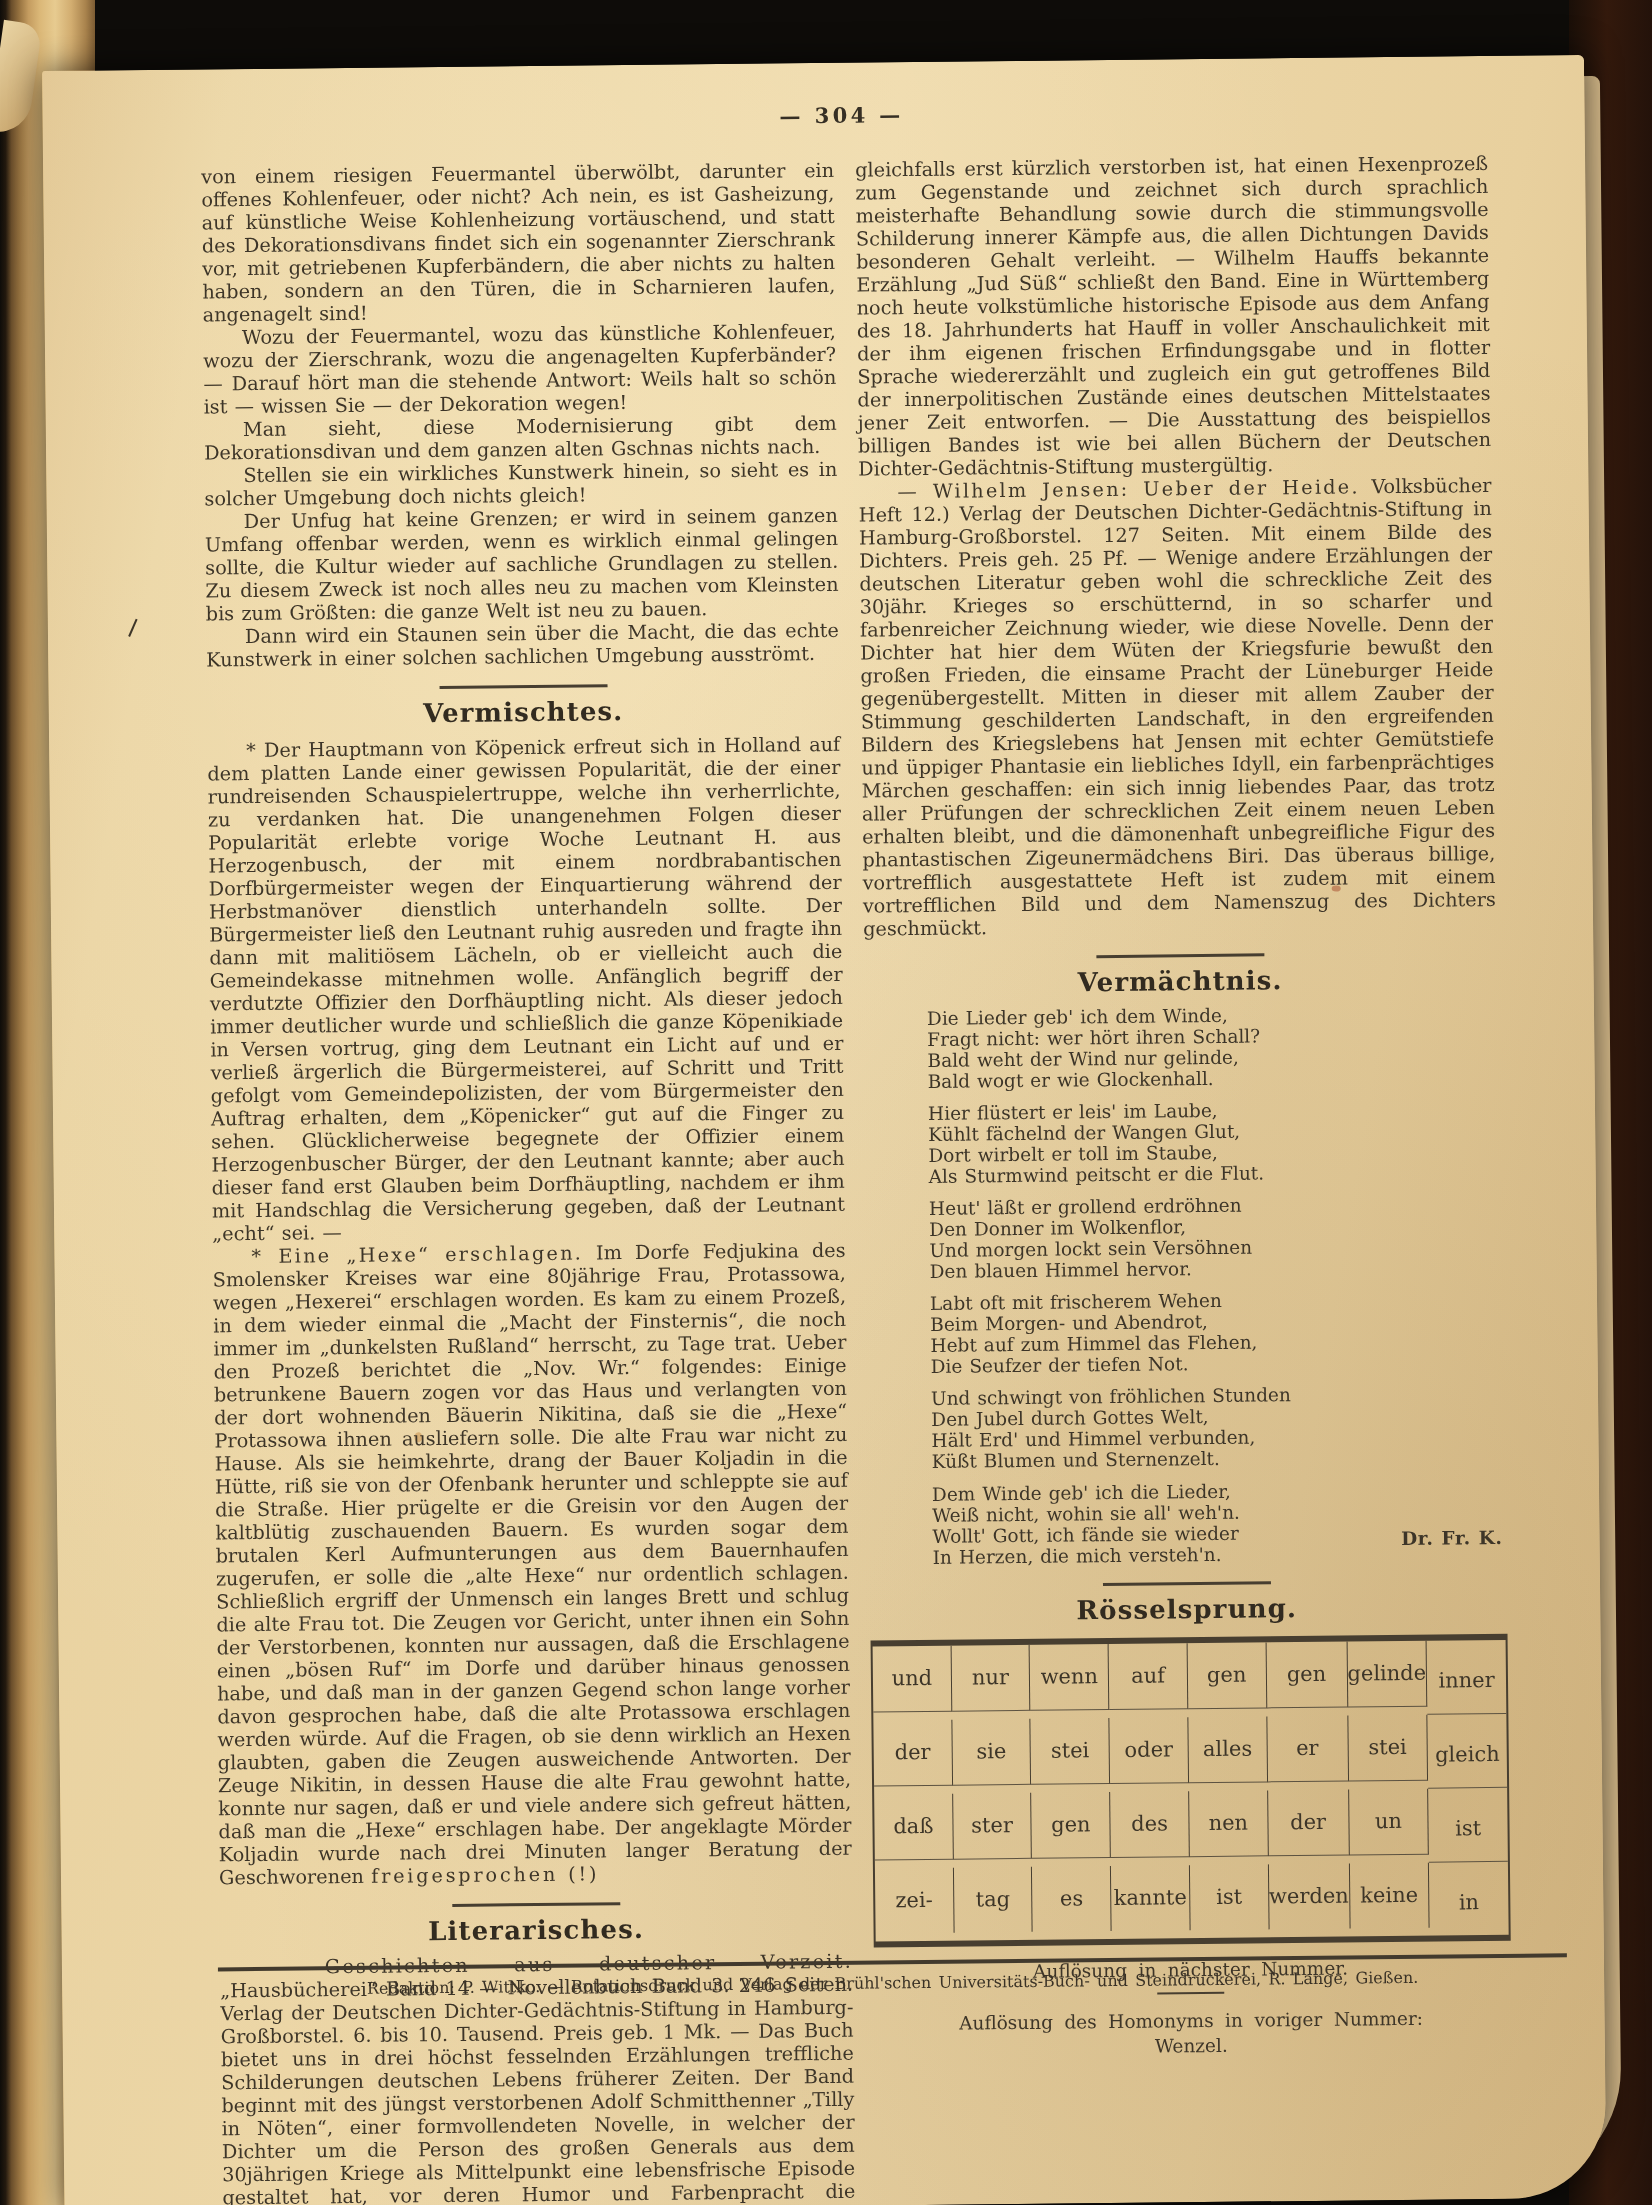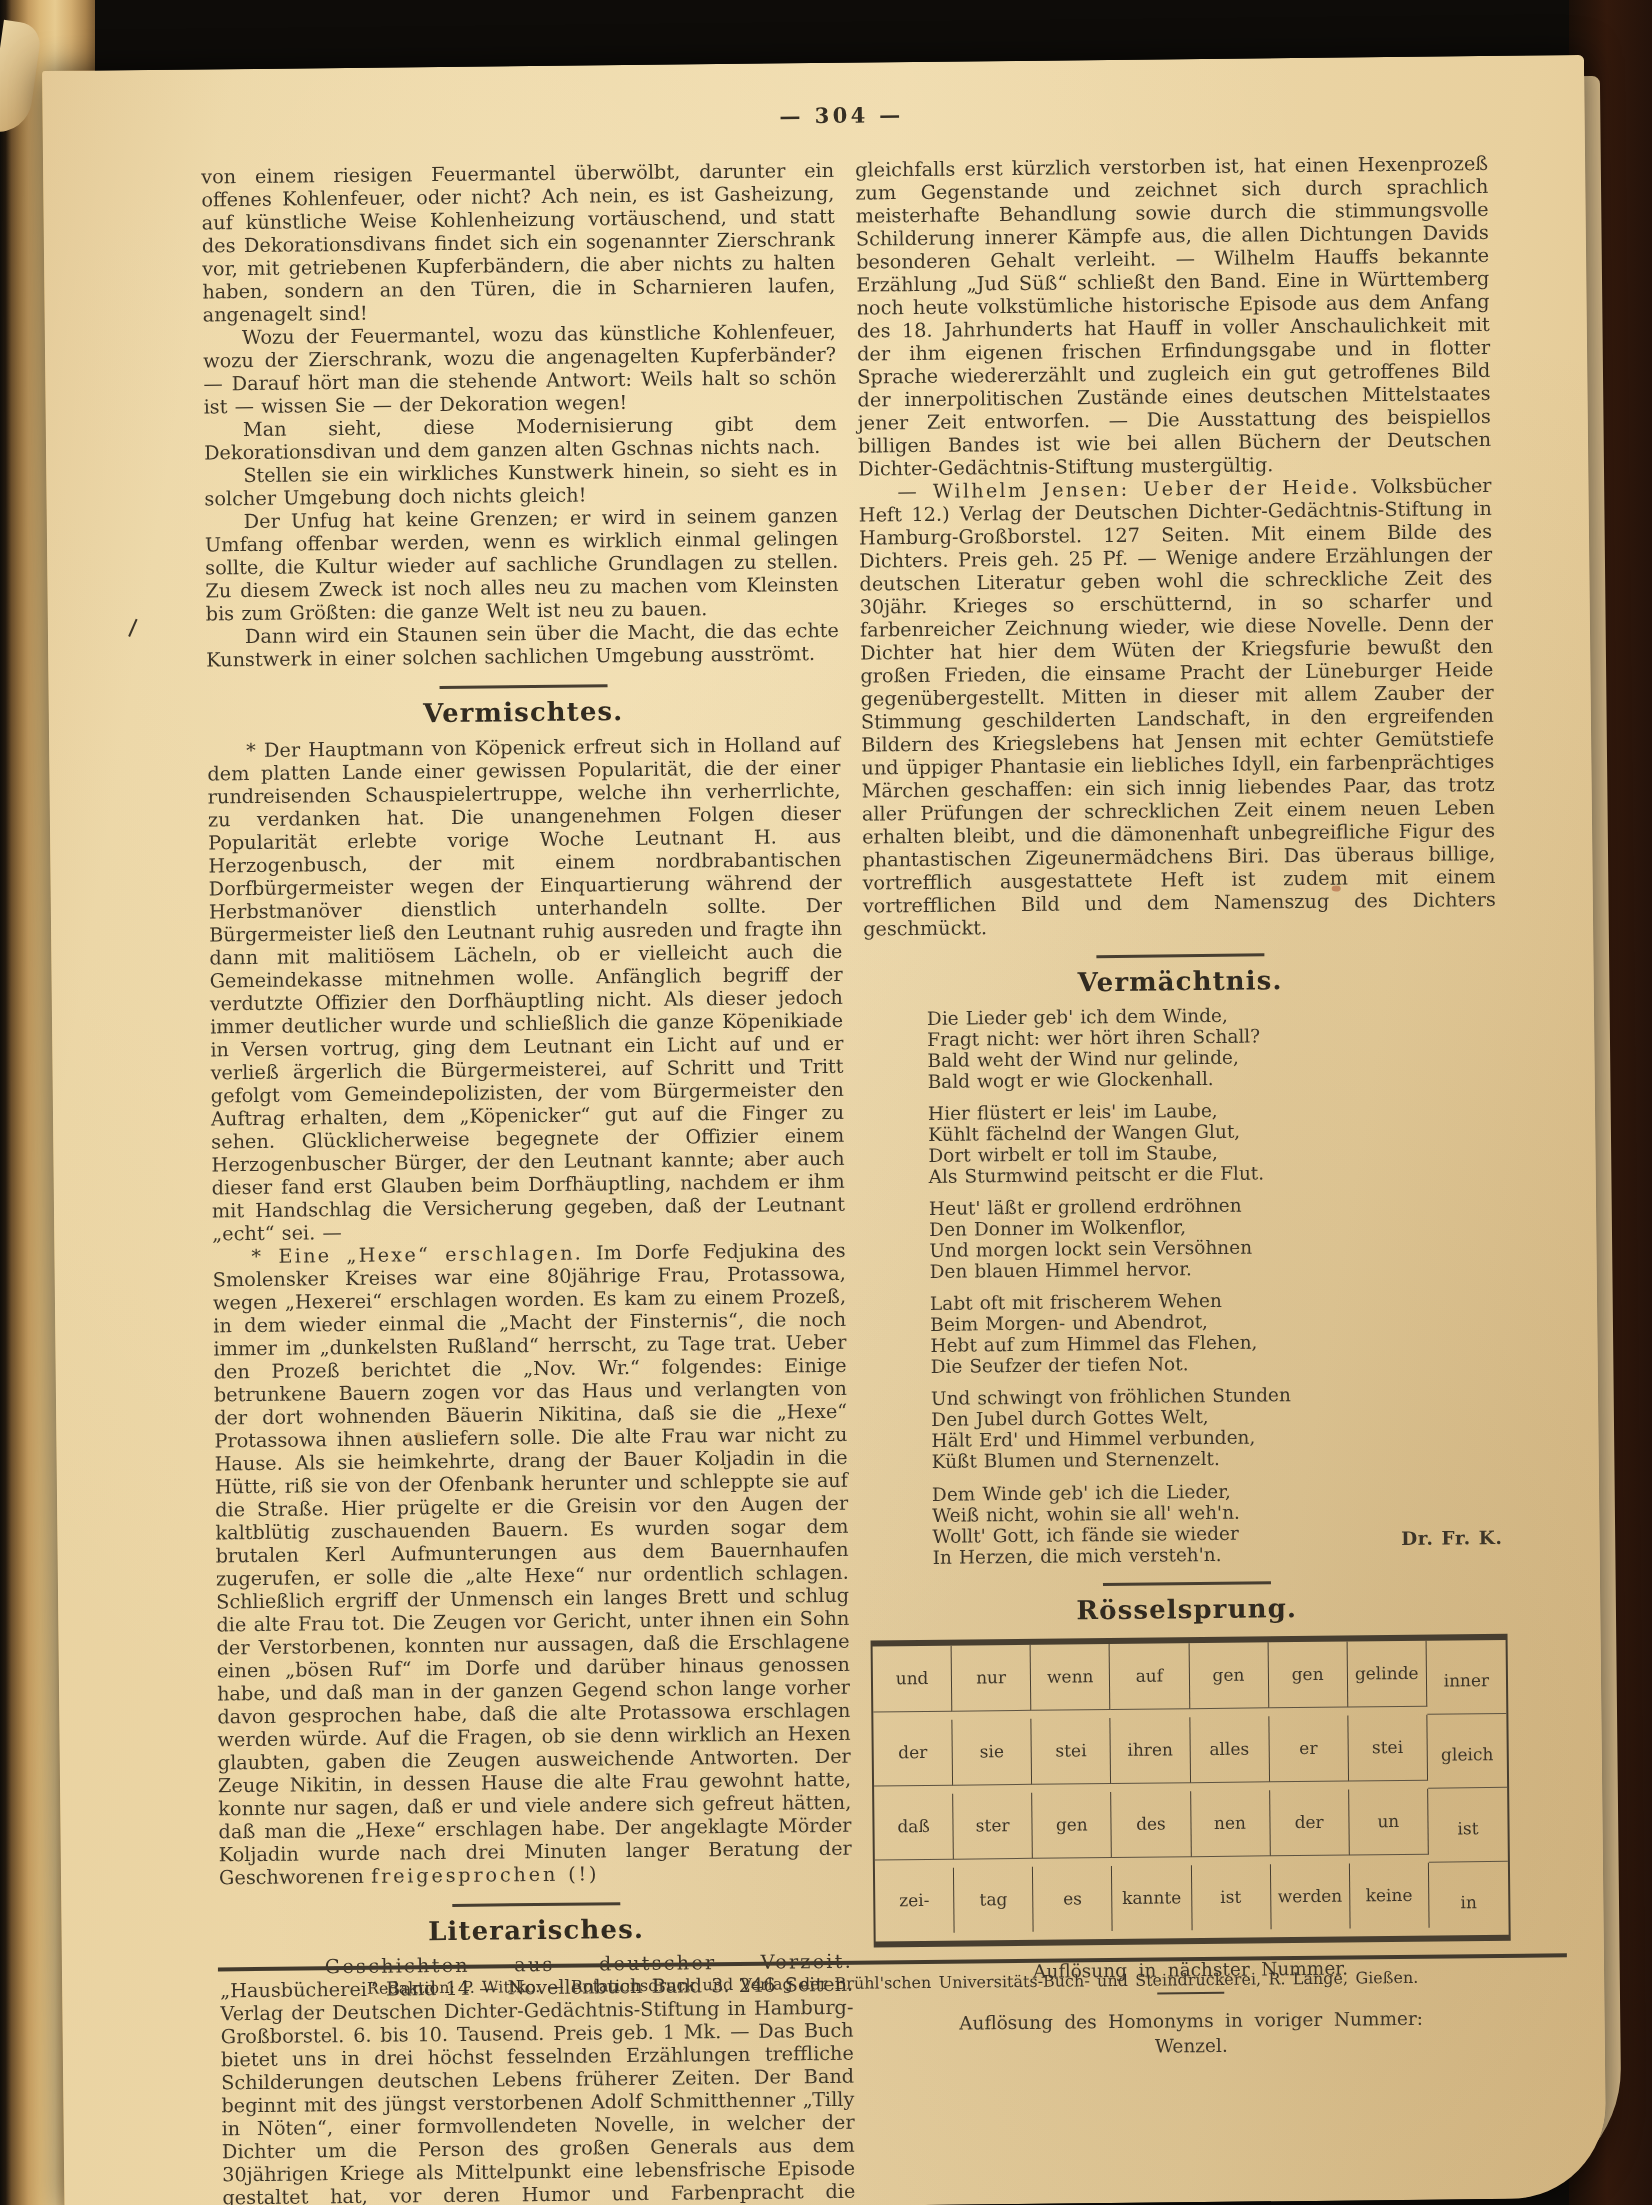--- a/index.html
+++ b/index.html
@@ -91,7 +91,7 @@
   }
   .tcell{
     height:65px;display:flex;align-items:center;justify-content:center;
-    font-size:17px;
+    font-size:21px;
     border-right:1.7px solid #473e30;
     border-bottom:1.1px solid #5c5241;
   }

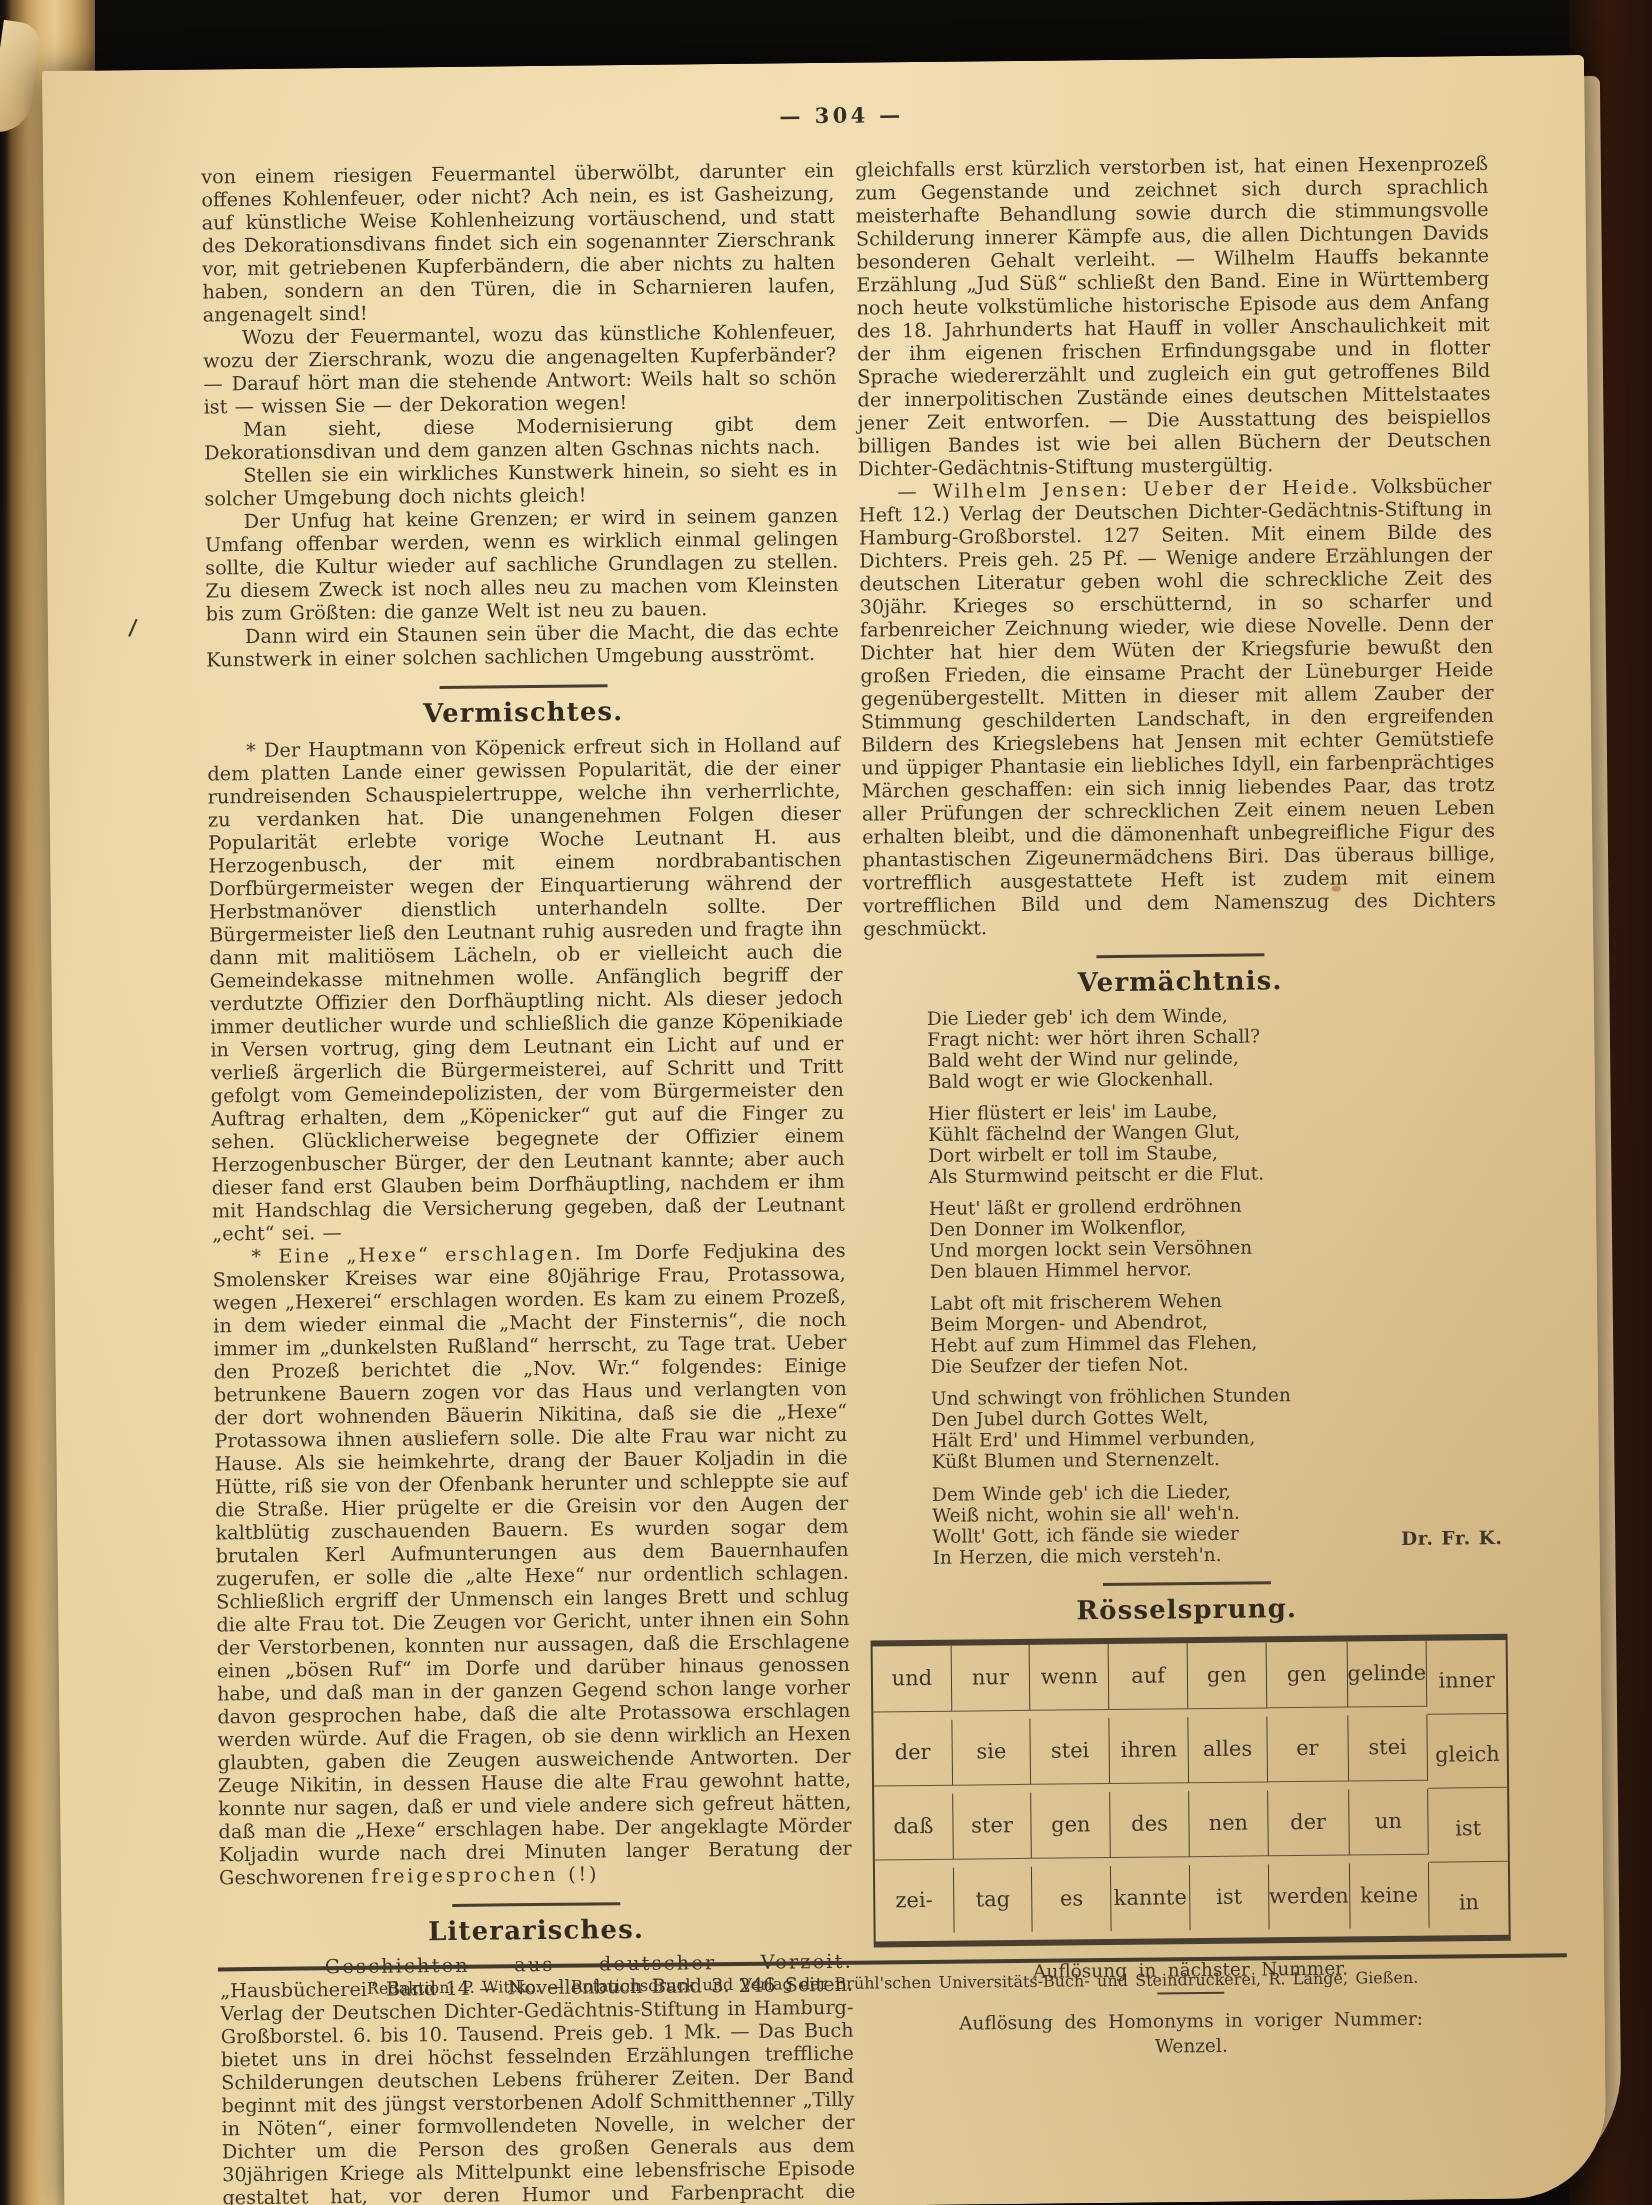--- a/index.html
+++ b/index.html
@@ -205,7 +205,7 @@
         <div class="tcell">der</div>
         <div class="tcell">sie</div>
         <div class="tcell">stei</div>
-        <div class="tcell">ihren</div>
+        <div class="tcell">oder</div>
         <div class="tcell">alles</div>
         <div class="tcell">er</div>
         <div class="tcell">stei</div>

